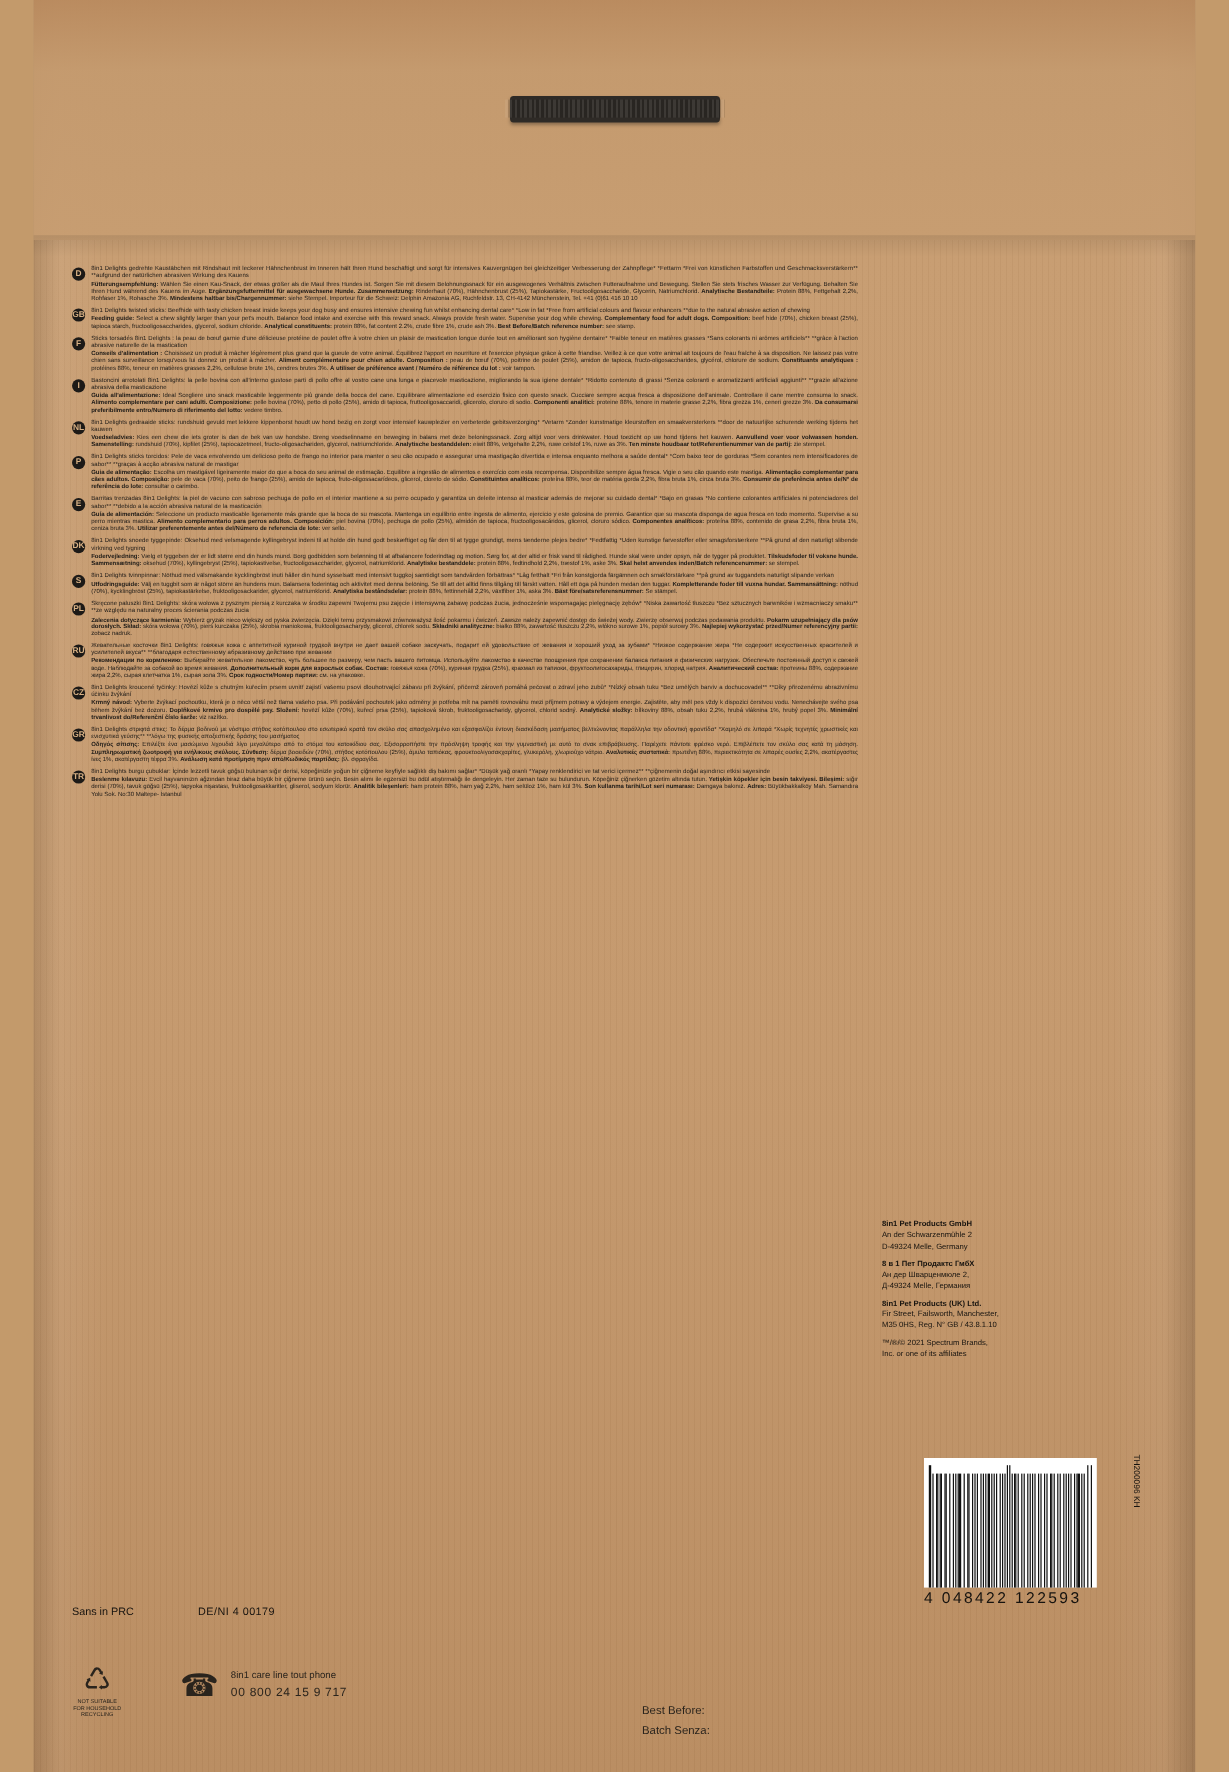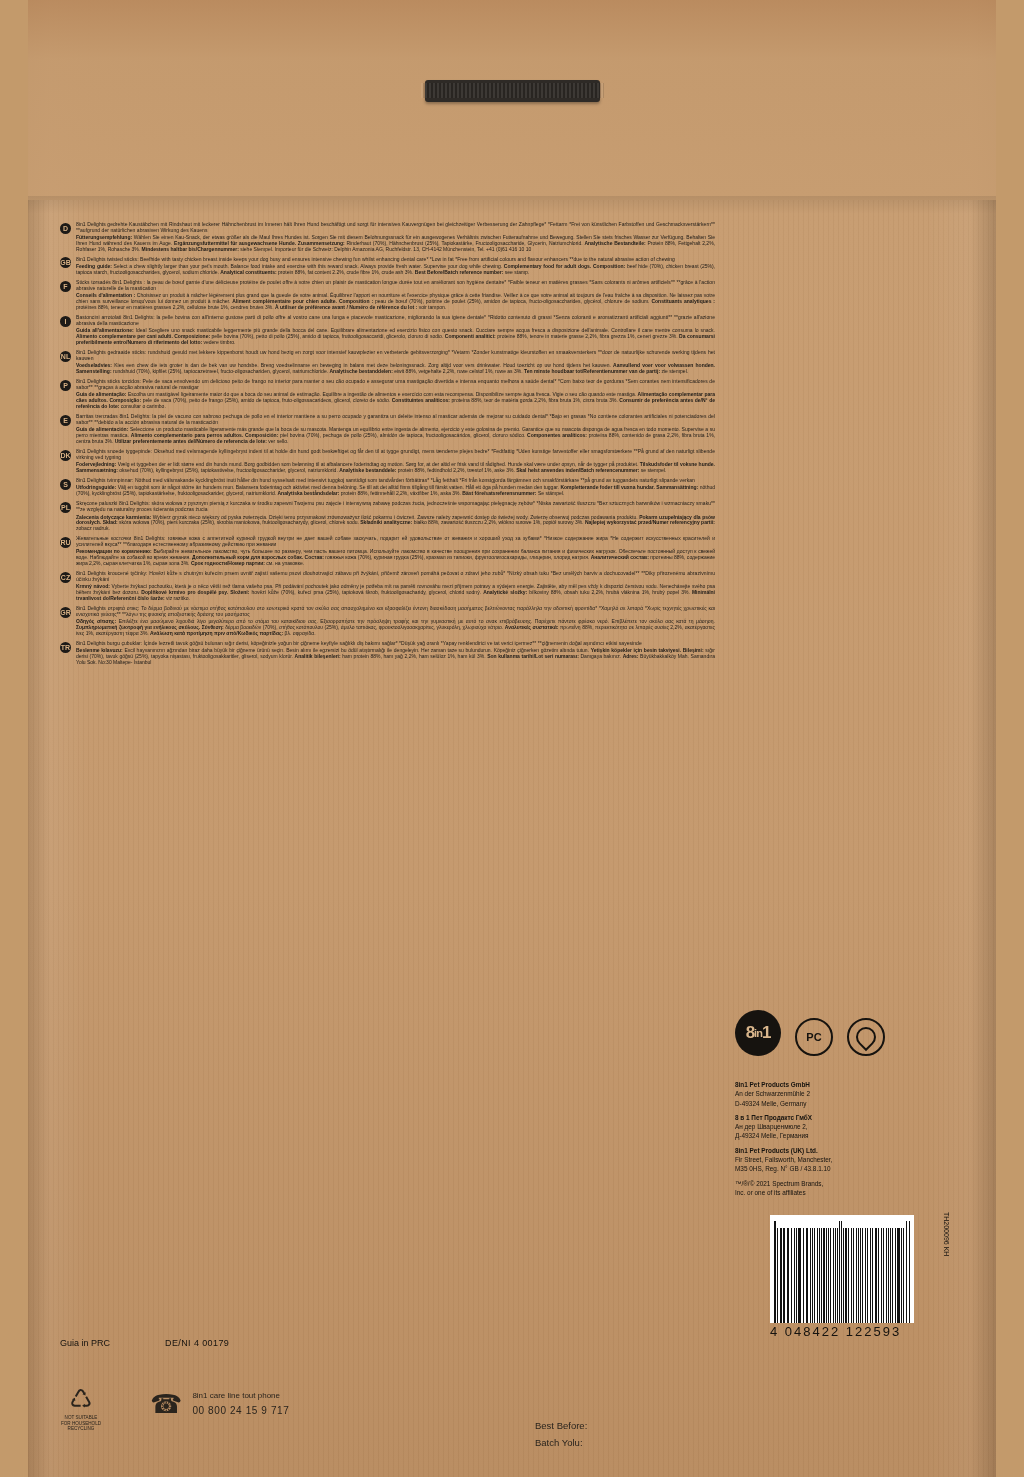--- a/index.html
+++ b/index.html
@@ -208,11 +208,6 @@
 
 <div id="rightcol">
 
-  <div class="marks">
-    <div class="logo81">8<span>in</span>1</div>
-    <div class="mark-circ">PC</div>
-    <div class="mark-green"></div>
-  </div>
 
   <div id="addr">
     <div class="hd">8in1 Pet Products GmbH</div>

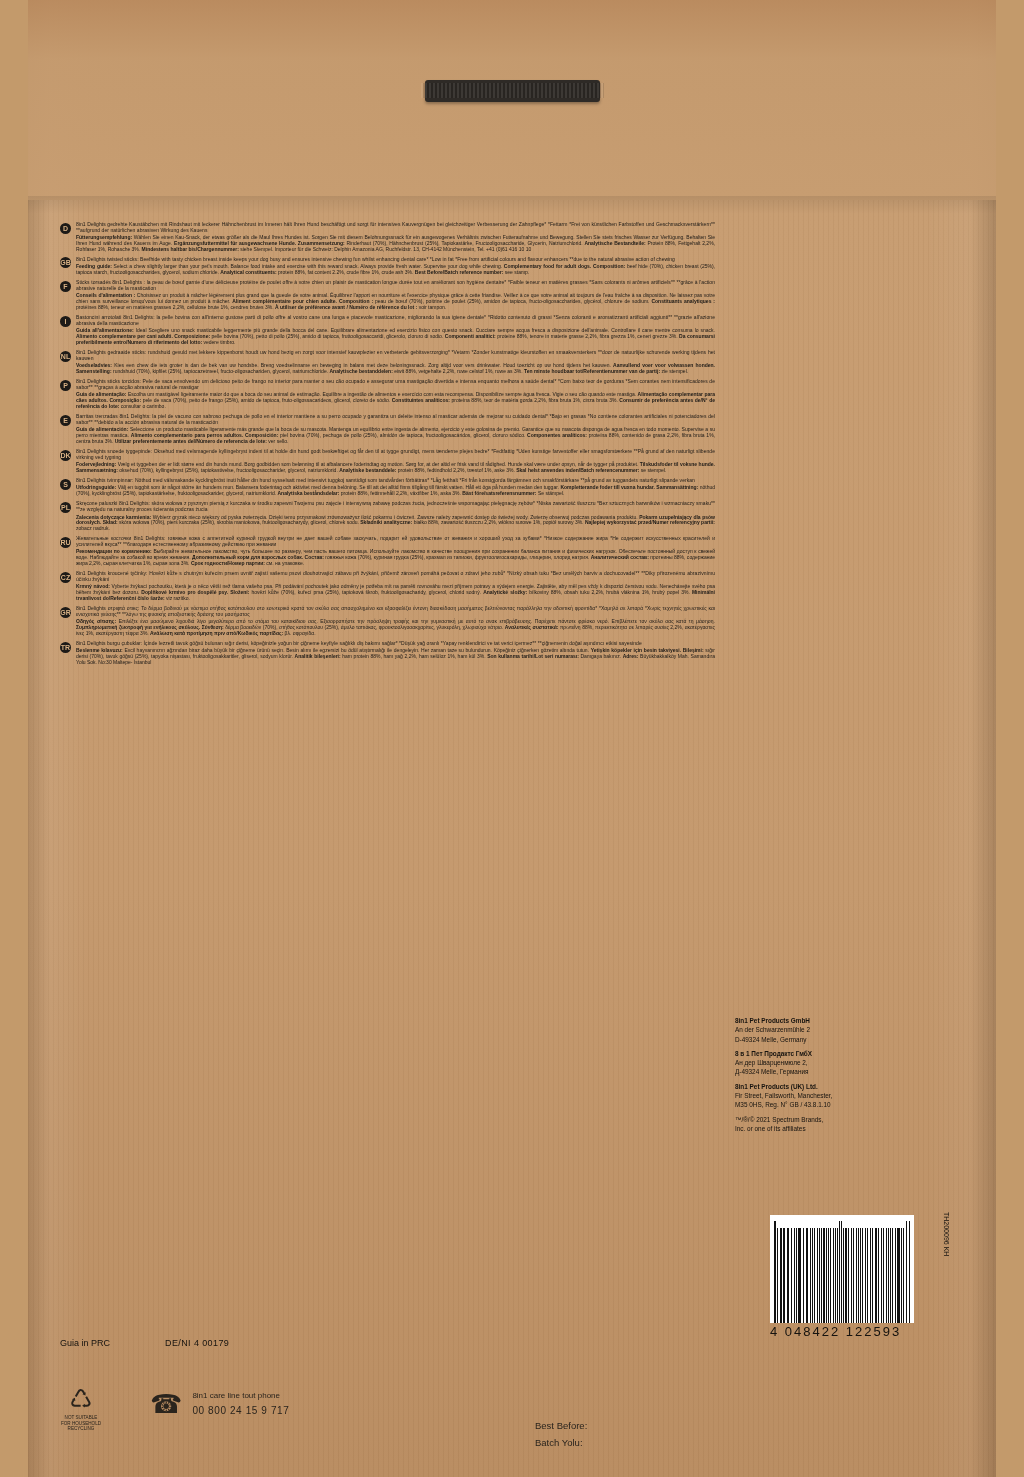--- a/index.html
+++ b/index.html
@@ -293,7 +293,7 @@
 </div>
 <div id="sidecode">TH200096 KH</div>
 
-<div id="madein">Guia in PRC</div>
+<div id="madein">Sans in PRC</div>
 <div id="artnum">DE/NI 4 00179</div>
 
 <div id="recycle">

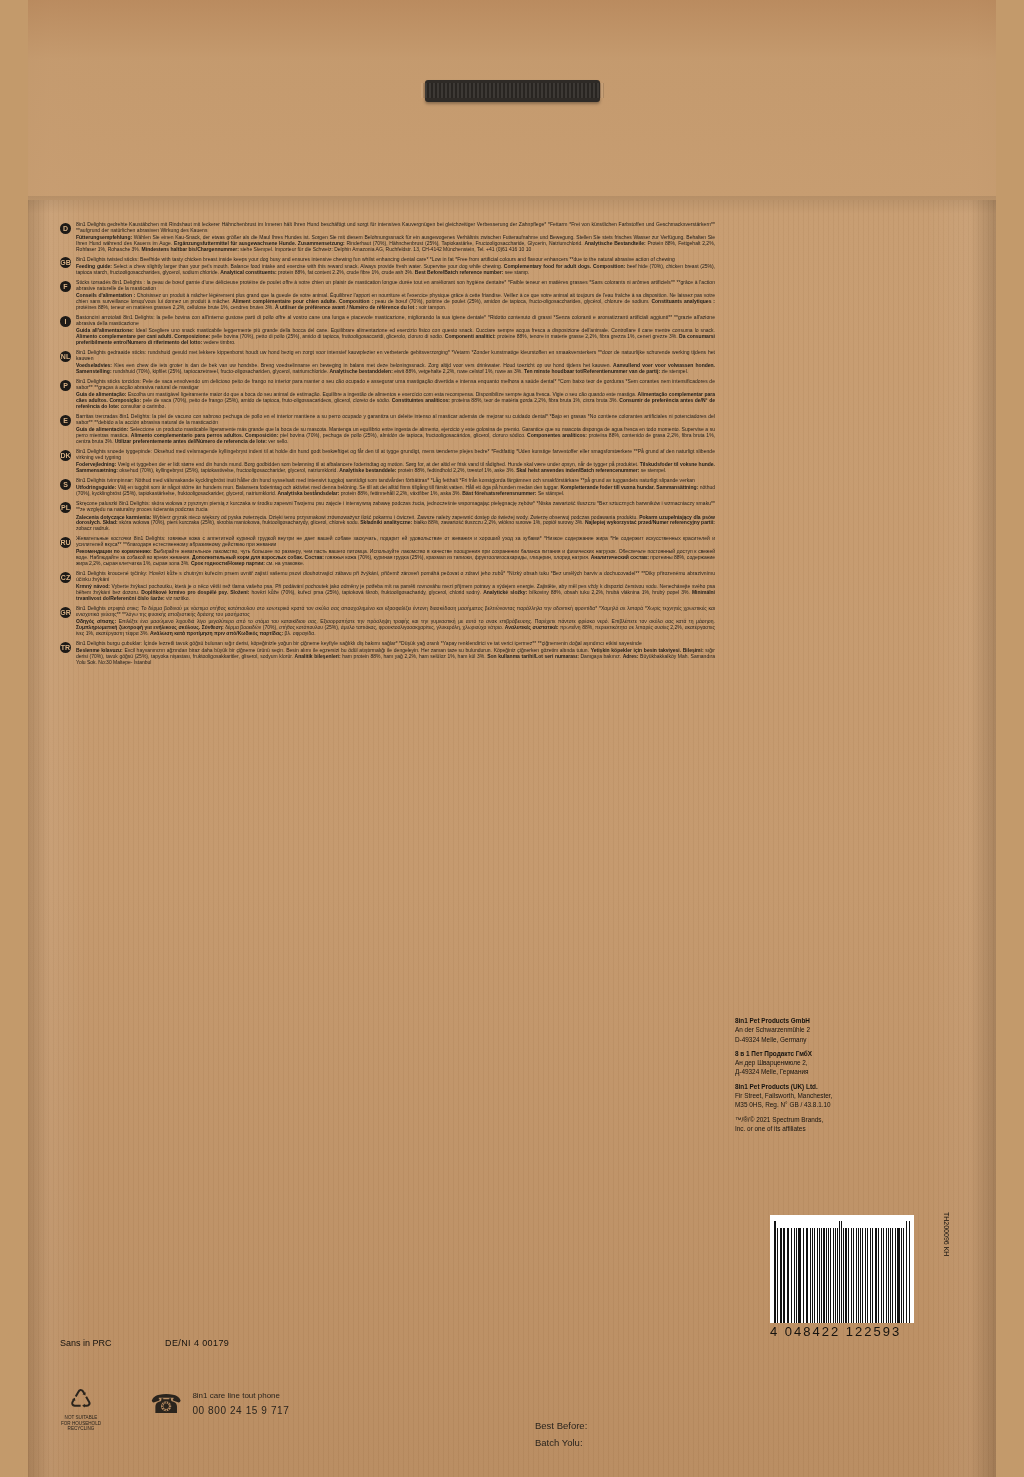--- a/index.html
+++ b/index.html
@@ -311,7 +311,7 @@
 
 <div id="bbcode">
   <div>Best Before:</div>
-  <div>Batch Yolu:</div>
+  <div>Batch Senza:</div>
 </div>
 
 </body></html>

